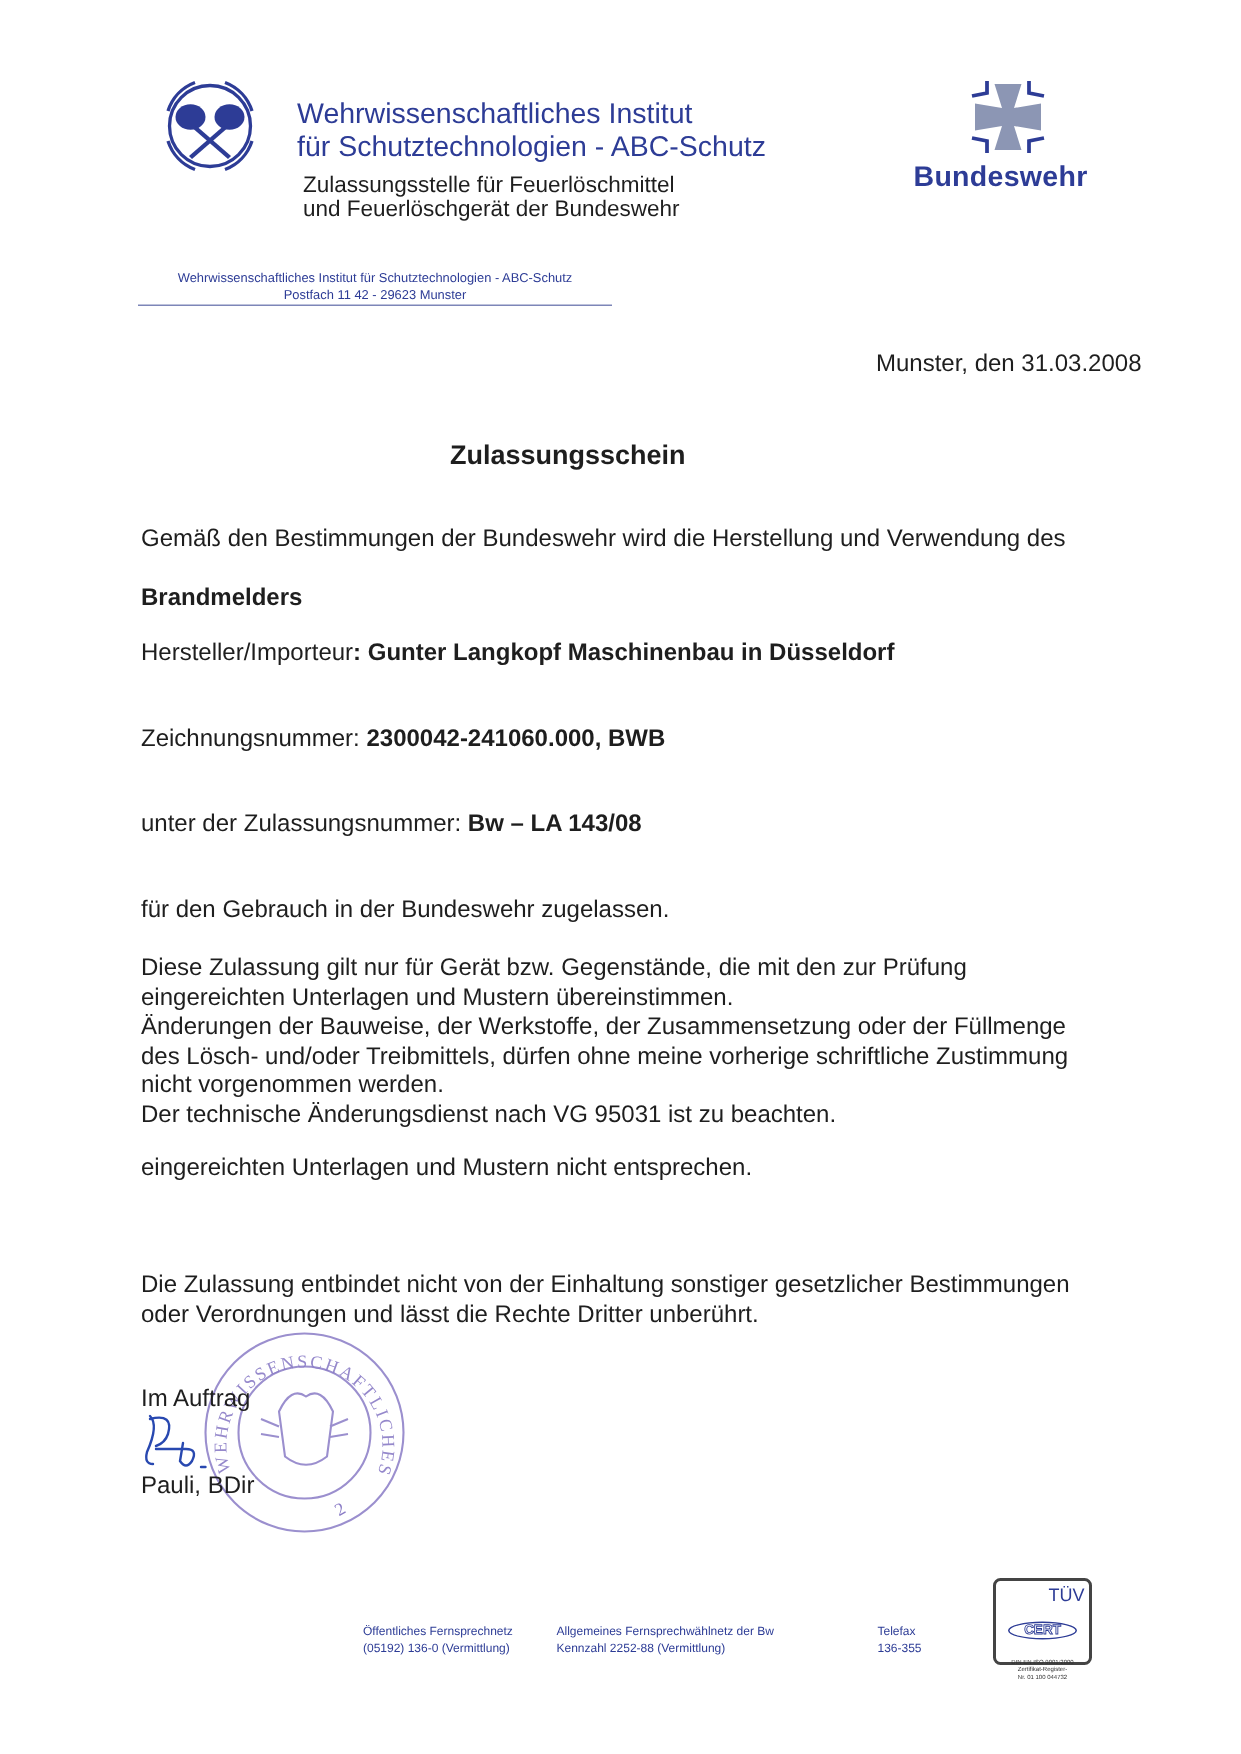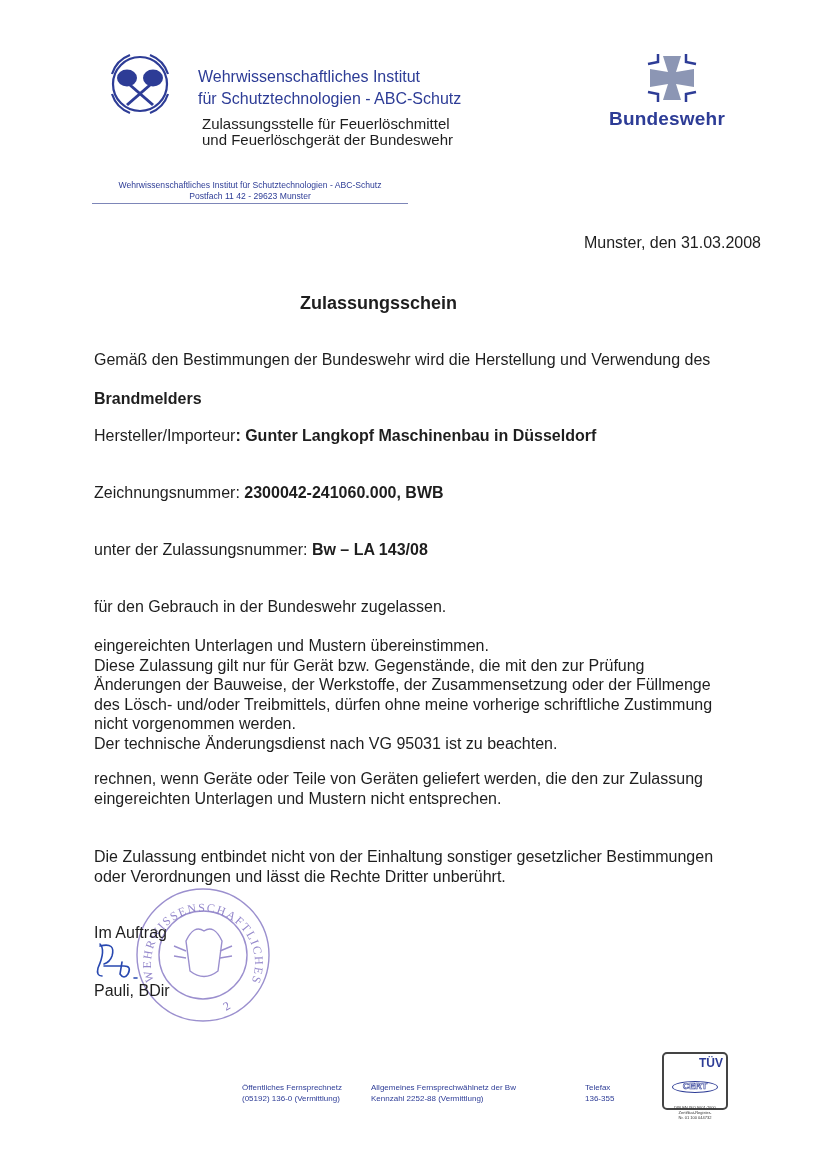--- a/index.html
+++ b/index.html
@@ -11,7 +11,7 @@
 
     
     .inst-logo { left: 104px; top: 48px; width: 72px; height: 72px; }
-    .inst-name { left: 198px; top: 66px; color: #2d3c96; font-size: 16px; line-height: 22px; }
+    .inst-name { left: 198px; top: 66px; color: #2d3c96; font-size: 19px; line-height: 22px; }
     .inst-sub { left: 202px; top: 116px; color: #1e1e1e; font-size: 15px; line-height: 16px; }
     .bw-cross { left: 646px; top: 52px; width: 52px; height: 52px; }
     .bw-word { left: 609px; top: 108px; color: #2d3c96; font-size: 19px; font-weight: bold; letter-spacing: 0.2px; }

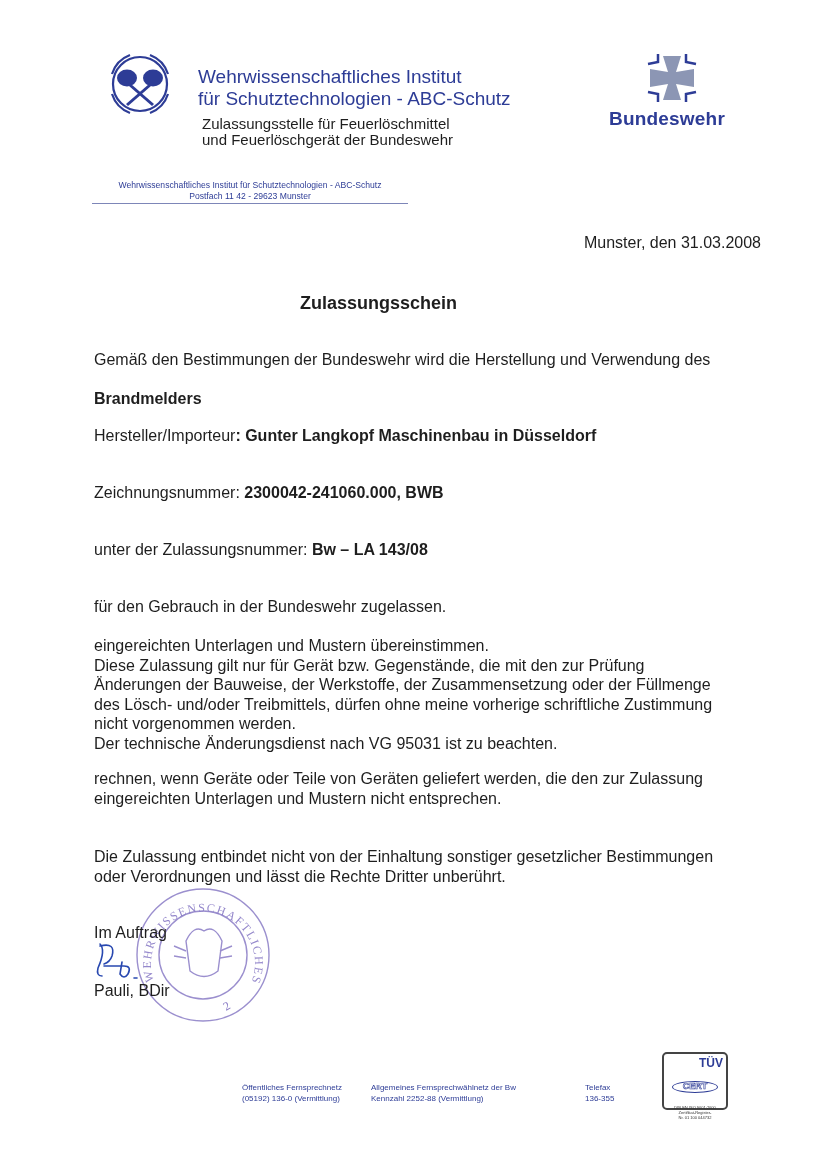--- a/index.html
+++ b/index.html
@@ -96,8 +96,8 @@
 <div class="abs txt" style="top:597px;">für den Gebrauch in der Bundeswehr zugelassen.</div>
 
 <div class="abs txt" style="top:636px;">
+  <div>Diese Zulassung gilt nur für Gerät bzw. Gegenstände, die mit den zur Prüfung</div>
   <div>eingereichten Unterlagen und Mustern übereinstimmen.</div>
-  <div>Diese Zulassung gilt nur für Gerät bzw. Gegenstände, die mit den zur Prüfung</div>
   <div>Änderungen der Bauweise, der Werkstoffe, der Zusammensetzung oder der Füllmenge</div>
   <div>des Lösch- und/oder Treibmittels, dürfen ohne meine vorherige schriftliche Zustimmung</div>
   <div>nicht vorgenommen werden.</div>

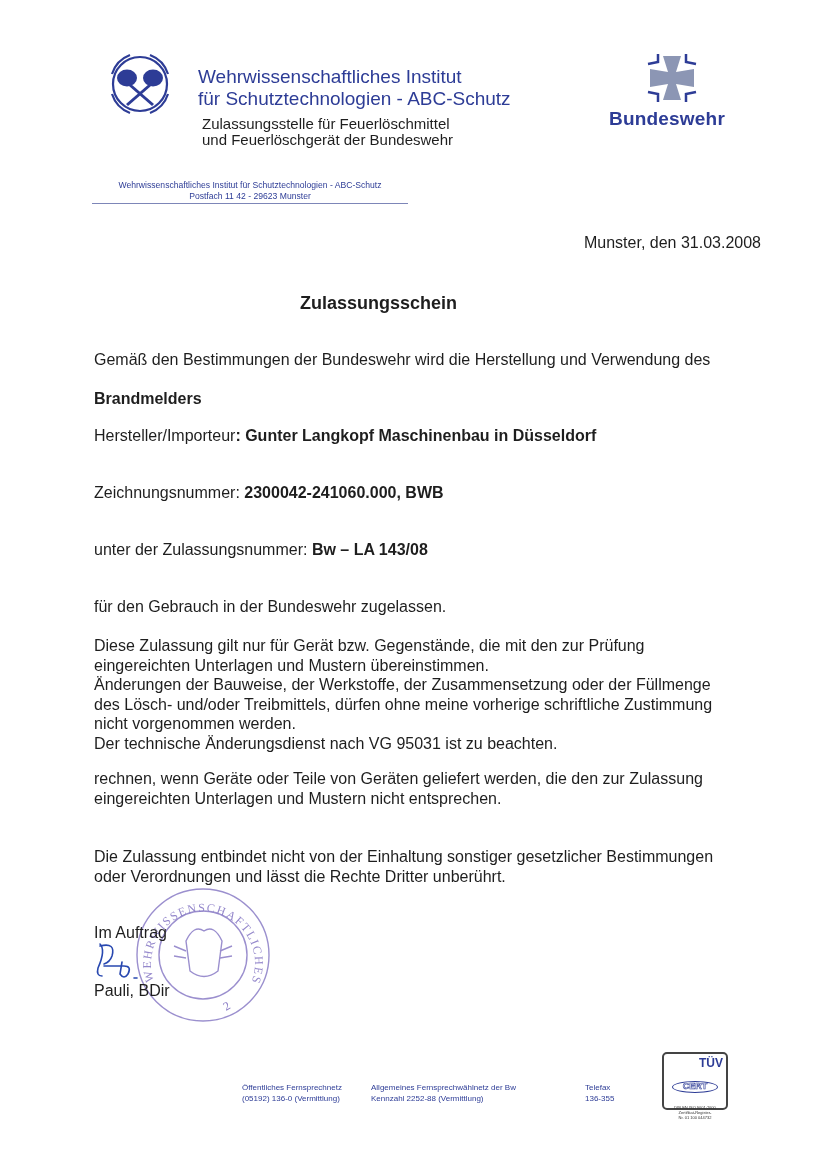--- a/index.html
+++ b/index.html
@@ -105,7 +105,6 @@
 </div>
 
 <div class="abs txt" style="top:769px;">
-  <div>rechnen, wenn Geräte oder Teile von Geräten geliefert werden, die den zur Zulassung</div>
   <div>eingereichten Unterlagen und Mustern nicht entsprechen.</div>
 </div>
 

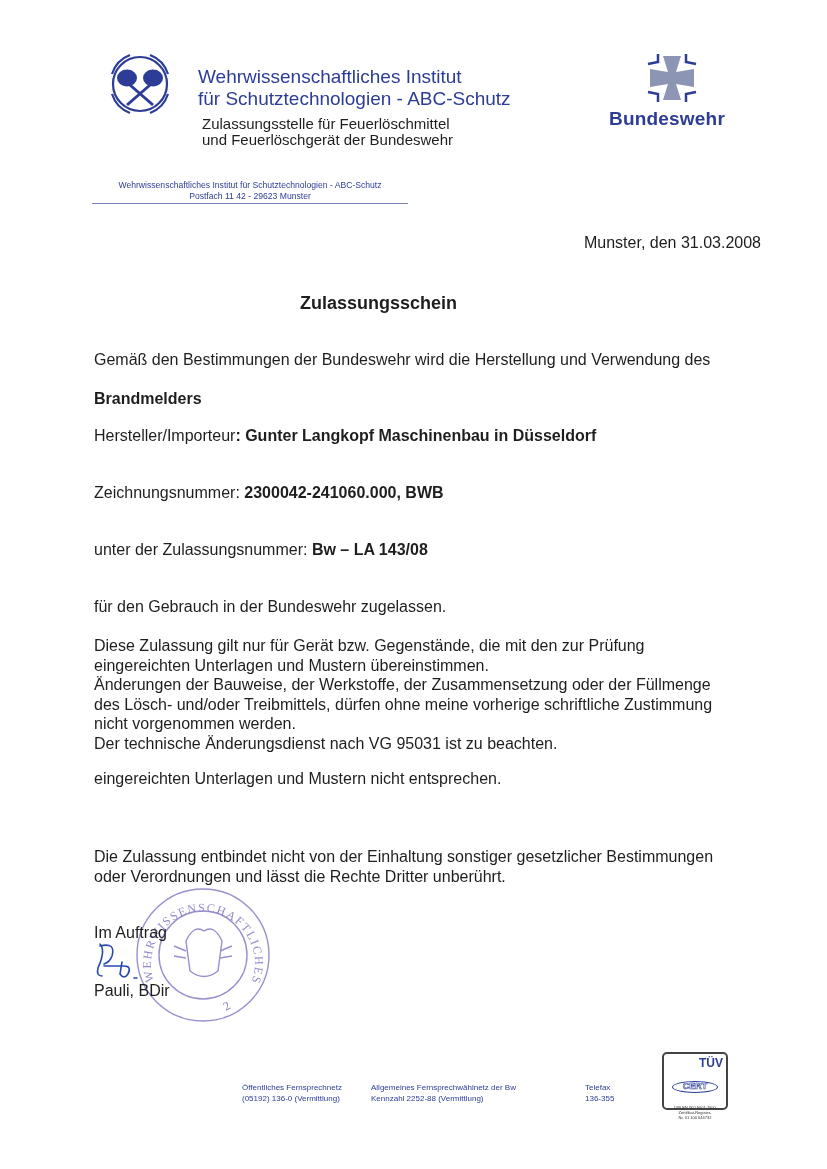--- a/index.html
+++ b/index.html
@@ -154,7 +154,7 @@
 </div>
 
 <div class="abs tuv" style="border:2px solid #444; border-radius:5px; box-sizing:border-box; text-align:center; background:#fff;">
-  <div style="color:#2d3c96; font-weight:bold; font-size:12px; line-height:12px; margin-top:3px;padding-left:32px;">TÜV</div>
+  <div style="color:#2d3c96; font-weight:normal; font-size:12px; line-height:12px; margin-top:3px;padding-left:32px;">TÜV</div>
   <div style="margin:12px auto; width:46px; height:12px; border:1.5px solid #2d3c96; border-radius:50%; box-sizing:border-box; position:relative;">
     <span style="position:absolute; left:0; right:0; top:-1px; font-size:9px; font-weight:bold; color:#fff; -webkit-text-stroke:0.6px #2d3c96;">CERT</span>
   </div>

